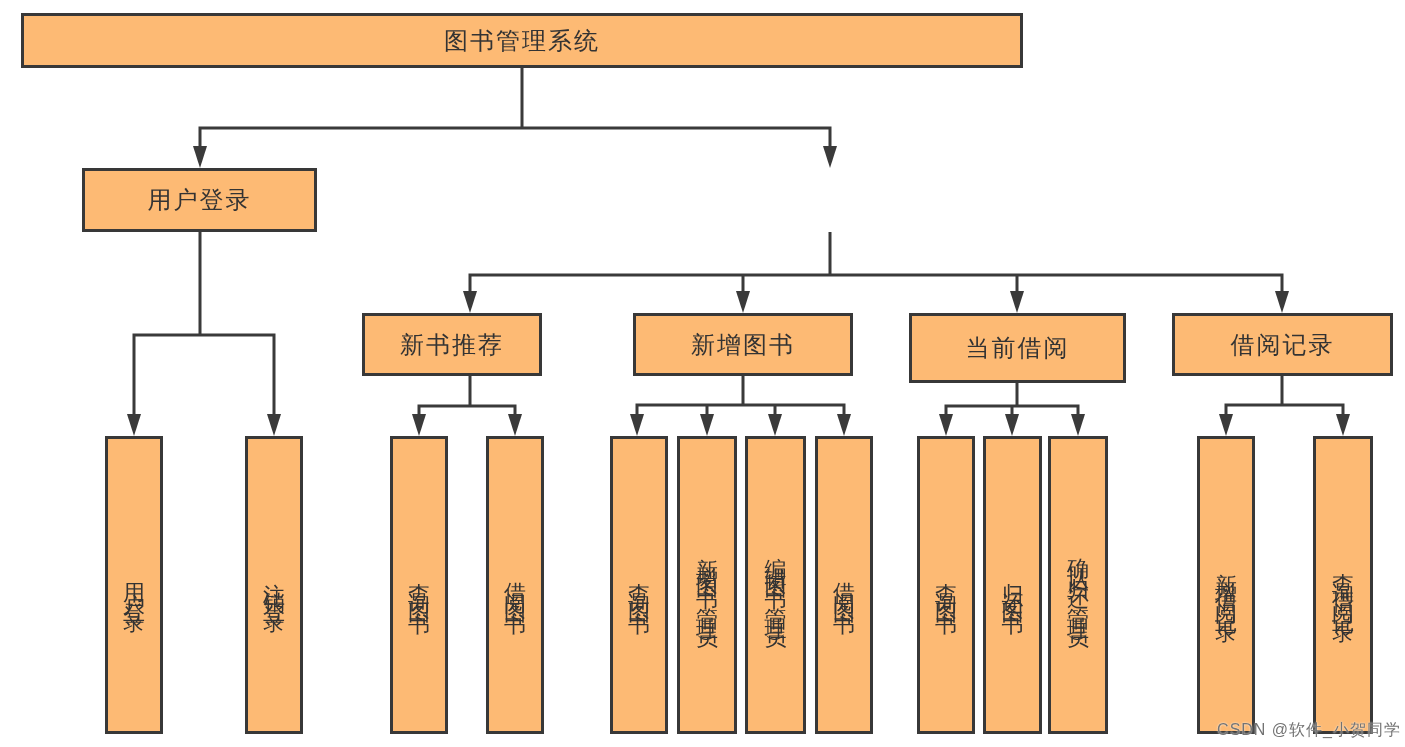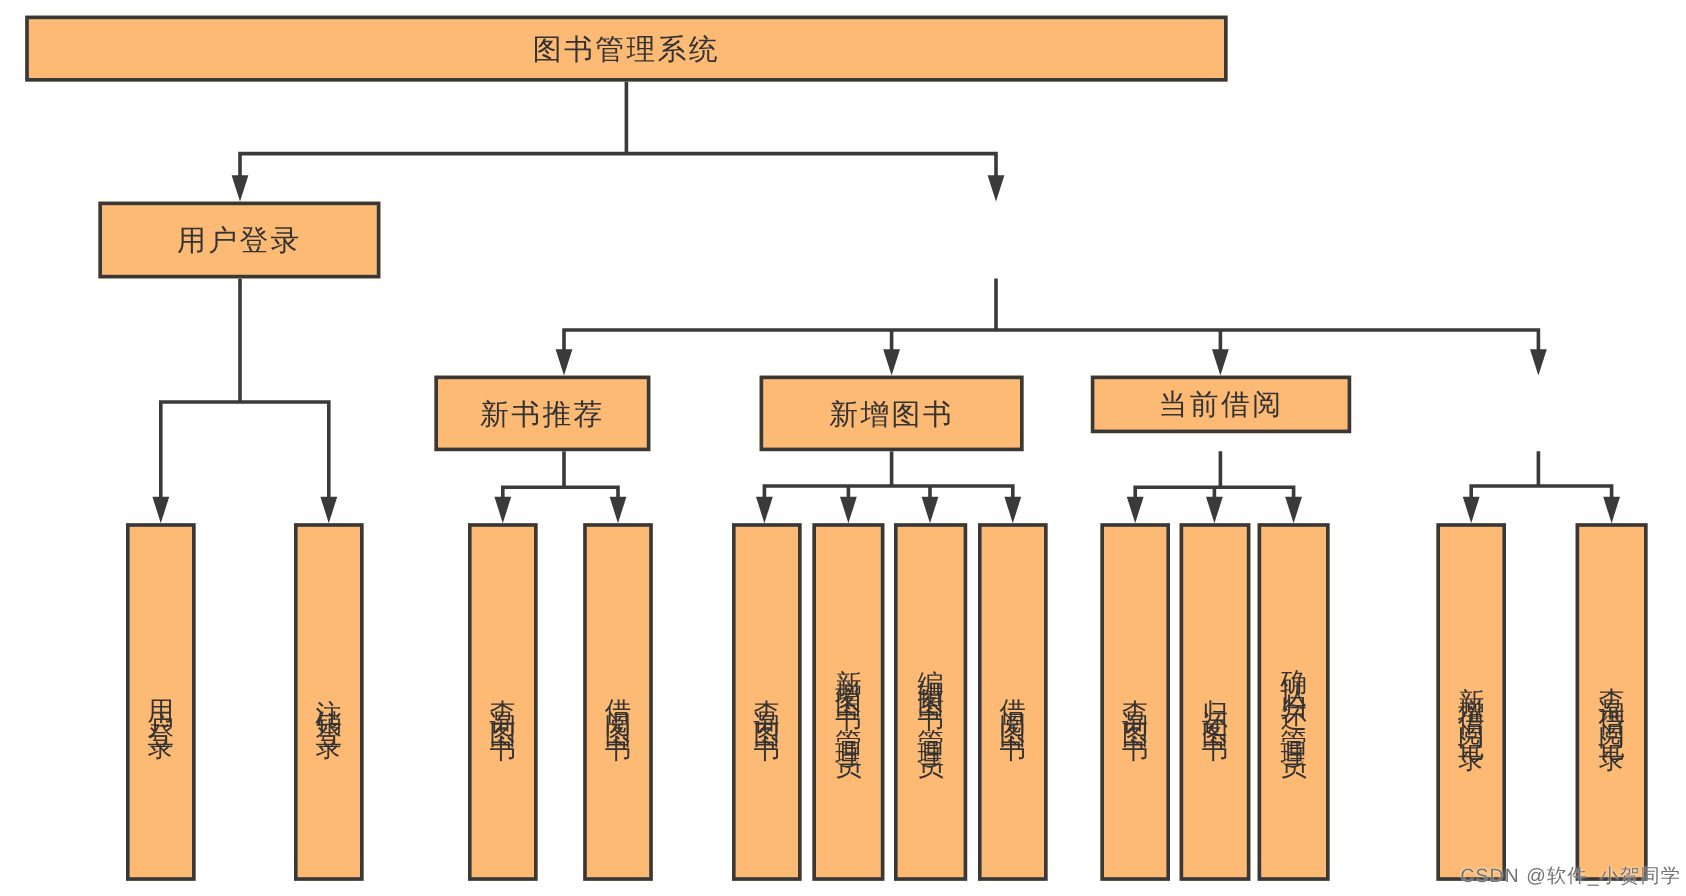--- a/index.html
+++ b/index.html
@@ -95,7 +95,7 @@
 
   <div class="box" style="left:362px;top:313px;width:180px;height:63px">新书推荐</div>
   <div class="box" style="left:633px;top:313px;width:220px;height:63px">新增图书</div>
-  <div class="box" style="left:909px;top:313px;width:217px;height:48px">当前借阅</div>
+  <div class="box" style="left:909px;top:313px;width:217px;height:70px">当前借阅</div>
 
   <div class="box vbox" style="left:105px;top:436px;width:58px;height:298px">用户登录</div>
   <div class="box vbox" style="left:245px;top:436px;width:58px;height:298px">注销登录</div>

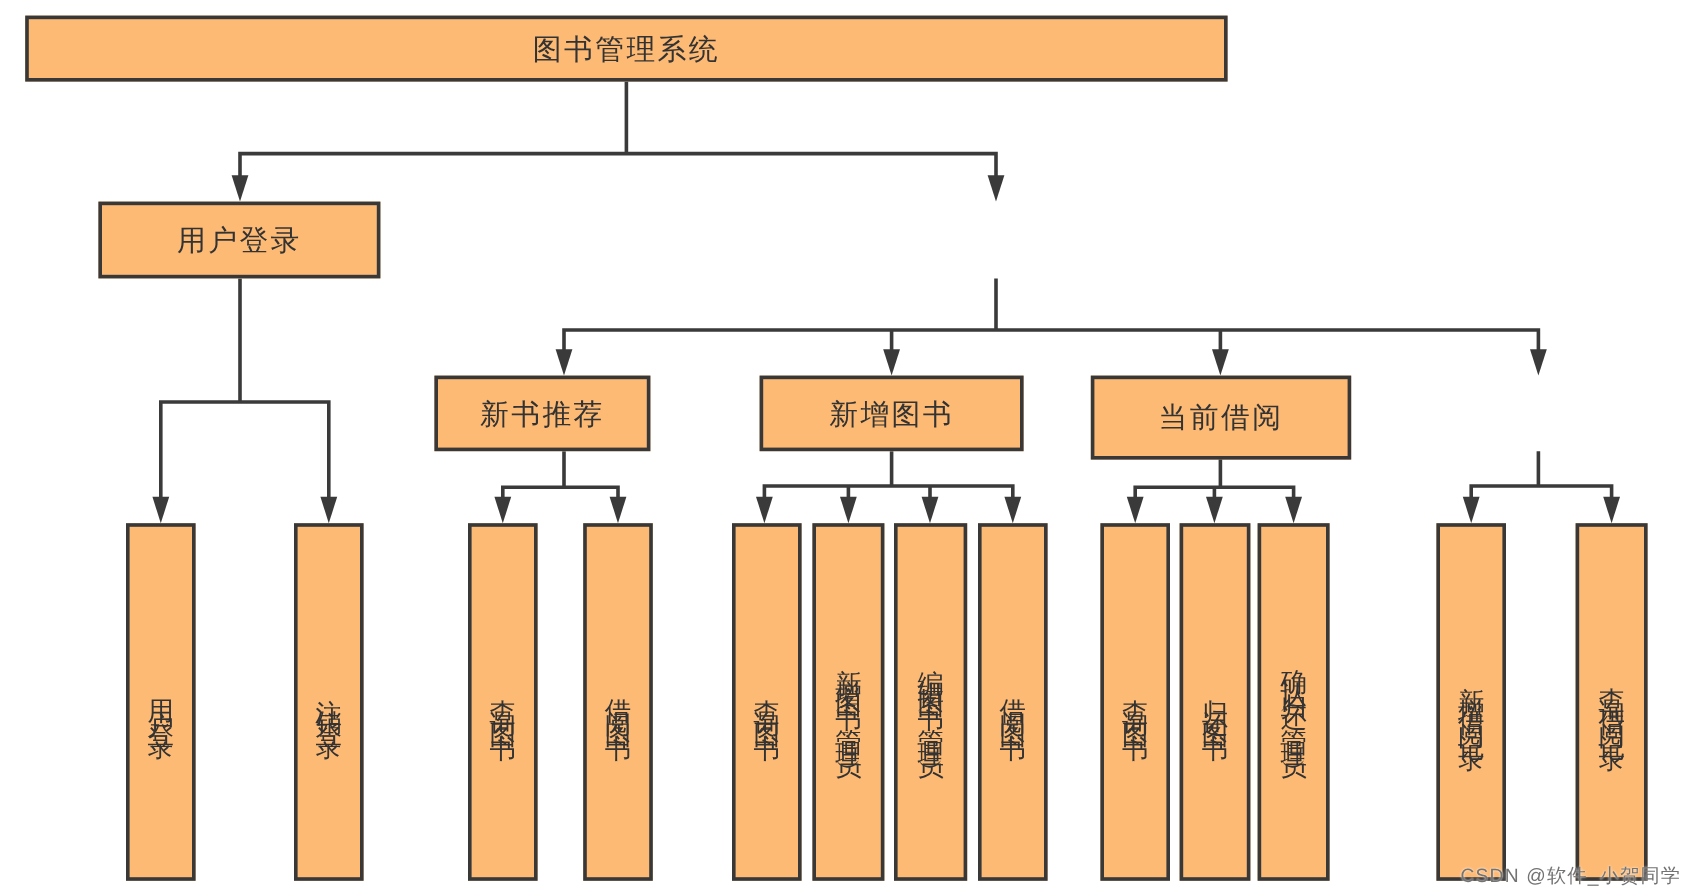--- a/index.html
+++ b/index.html
@@ -96,6 +96,7 @@
   <div class="box" style="left:362px;top:313px;width:180px;height:63px">新书推荐</div>
   <div class="box" style="left:633px;top:313px;width:220px;height:63px">新增图书</div>
   <div class="box" style="left:909px;top:313px;width:217px;height:70px">当前借阅</div>
+  <div class="box" style="left:1172px;top:313px;width:221px;height:63px">借阅记录</div>
 
   <div class="box vbox" style="left:105px;top:436px;width:58px;height:298px">用户登录</div>
   <div class="box vbox" style="left:245px;top:436px;width:58px;height:298px">注销登录</div>

